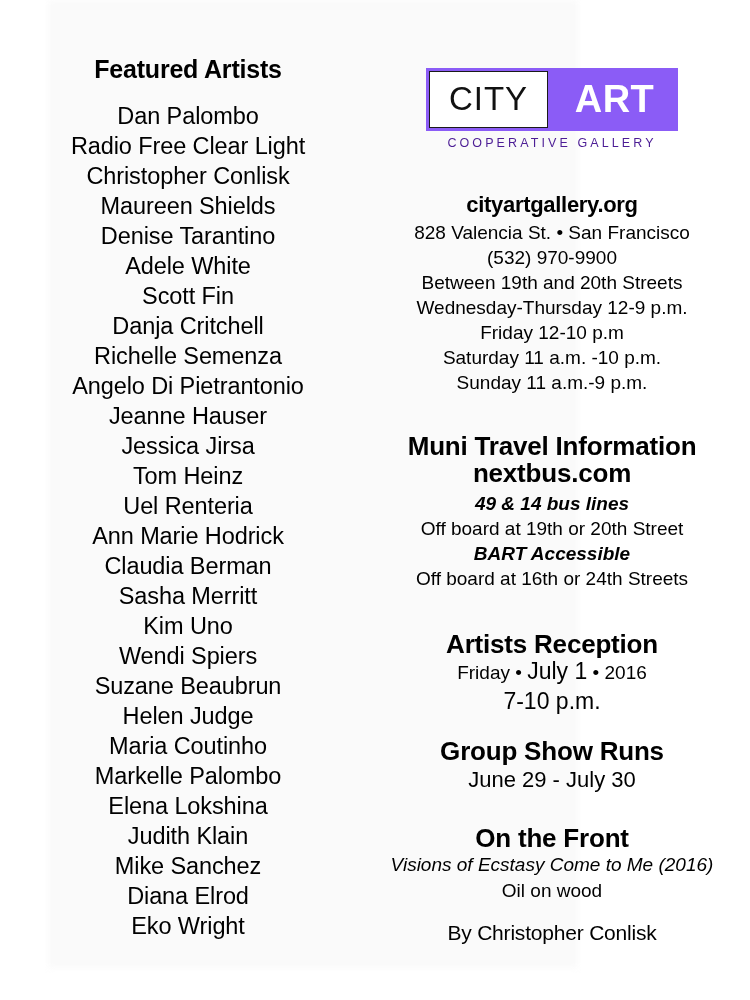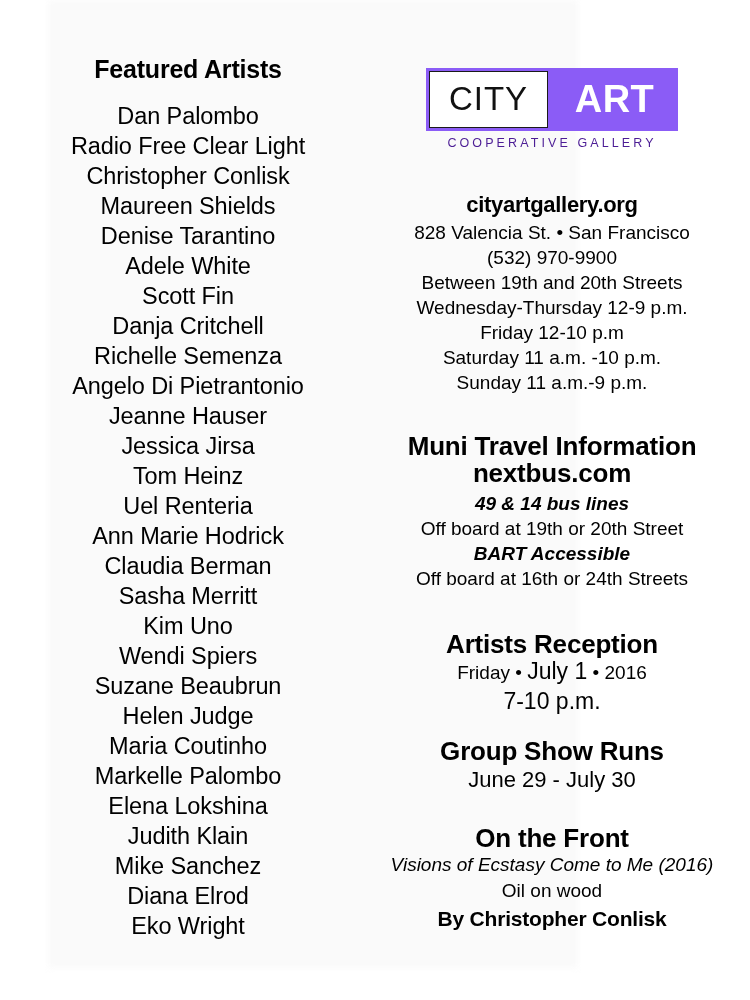--- a/index.html
+++ b/index.html
@@ -186,9 +186,9 @@
   }
   .front .by {
     font-size: 21px;
-    font-weight: bold;
-    line-height: 30px;
-    margin-top: 0;
+    font-weight: normal;
+    line-height: 30px;
+    margin-top: 14px;
     letter-spacing: -0.2px;
   }
 </style>

